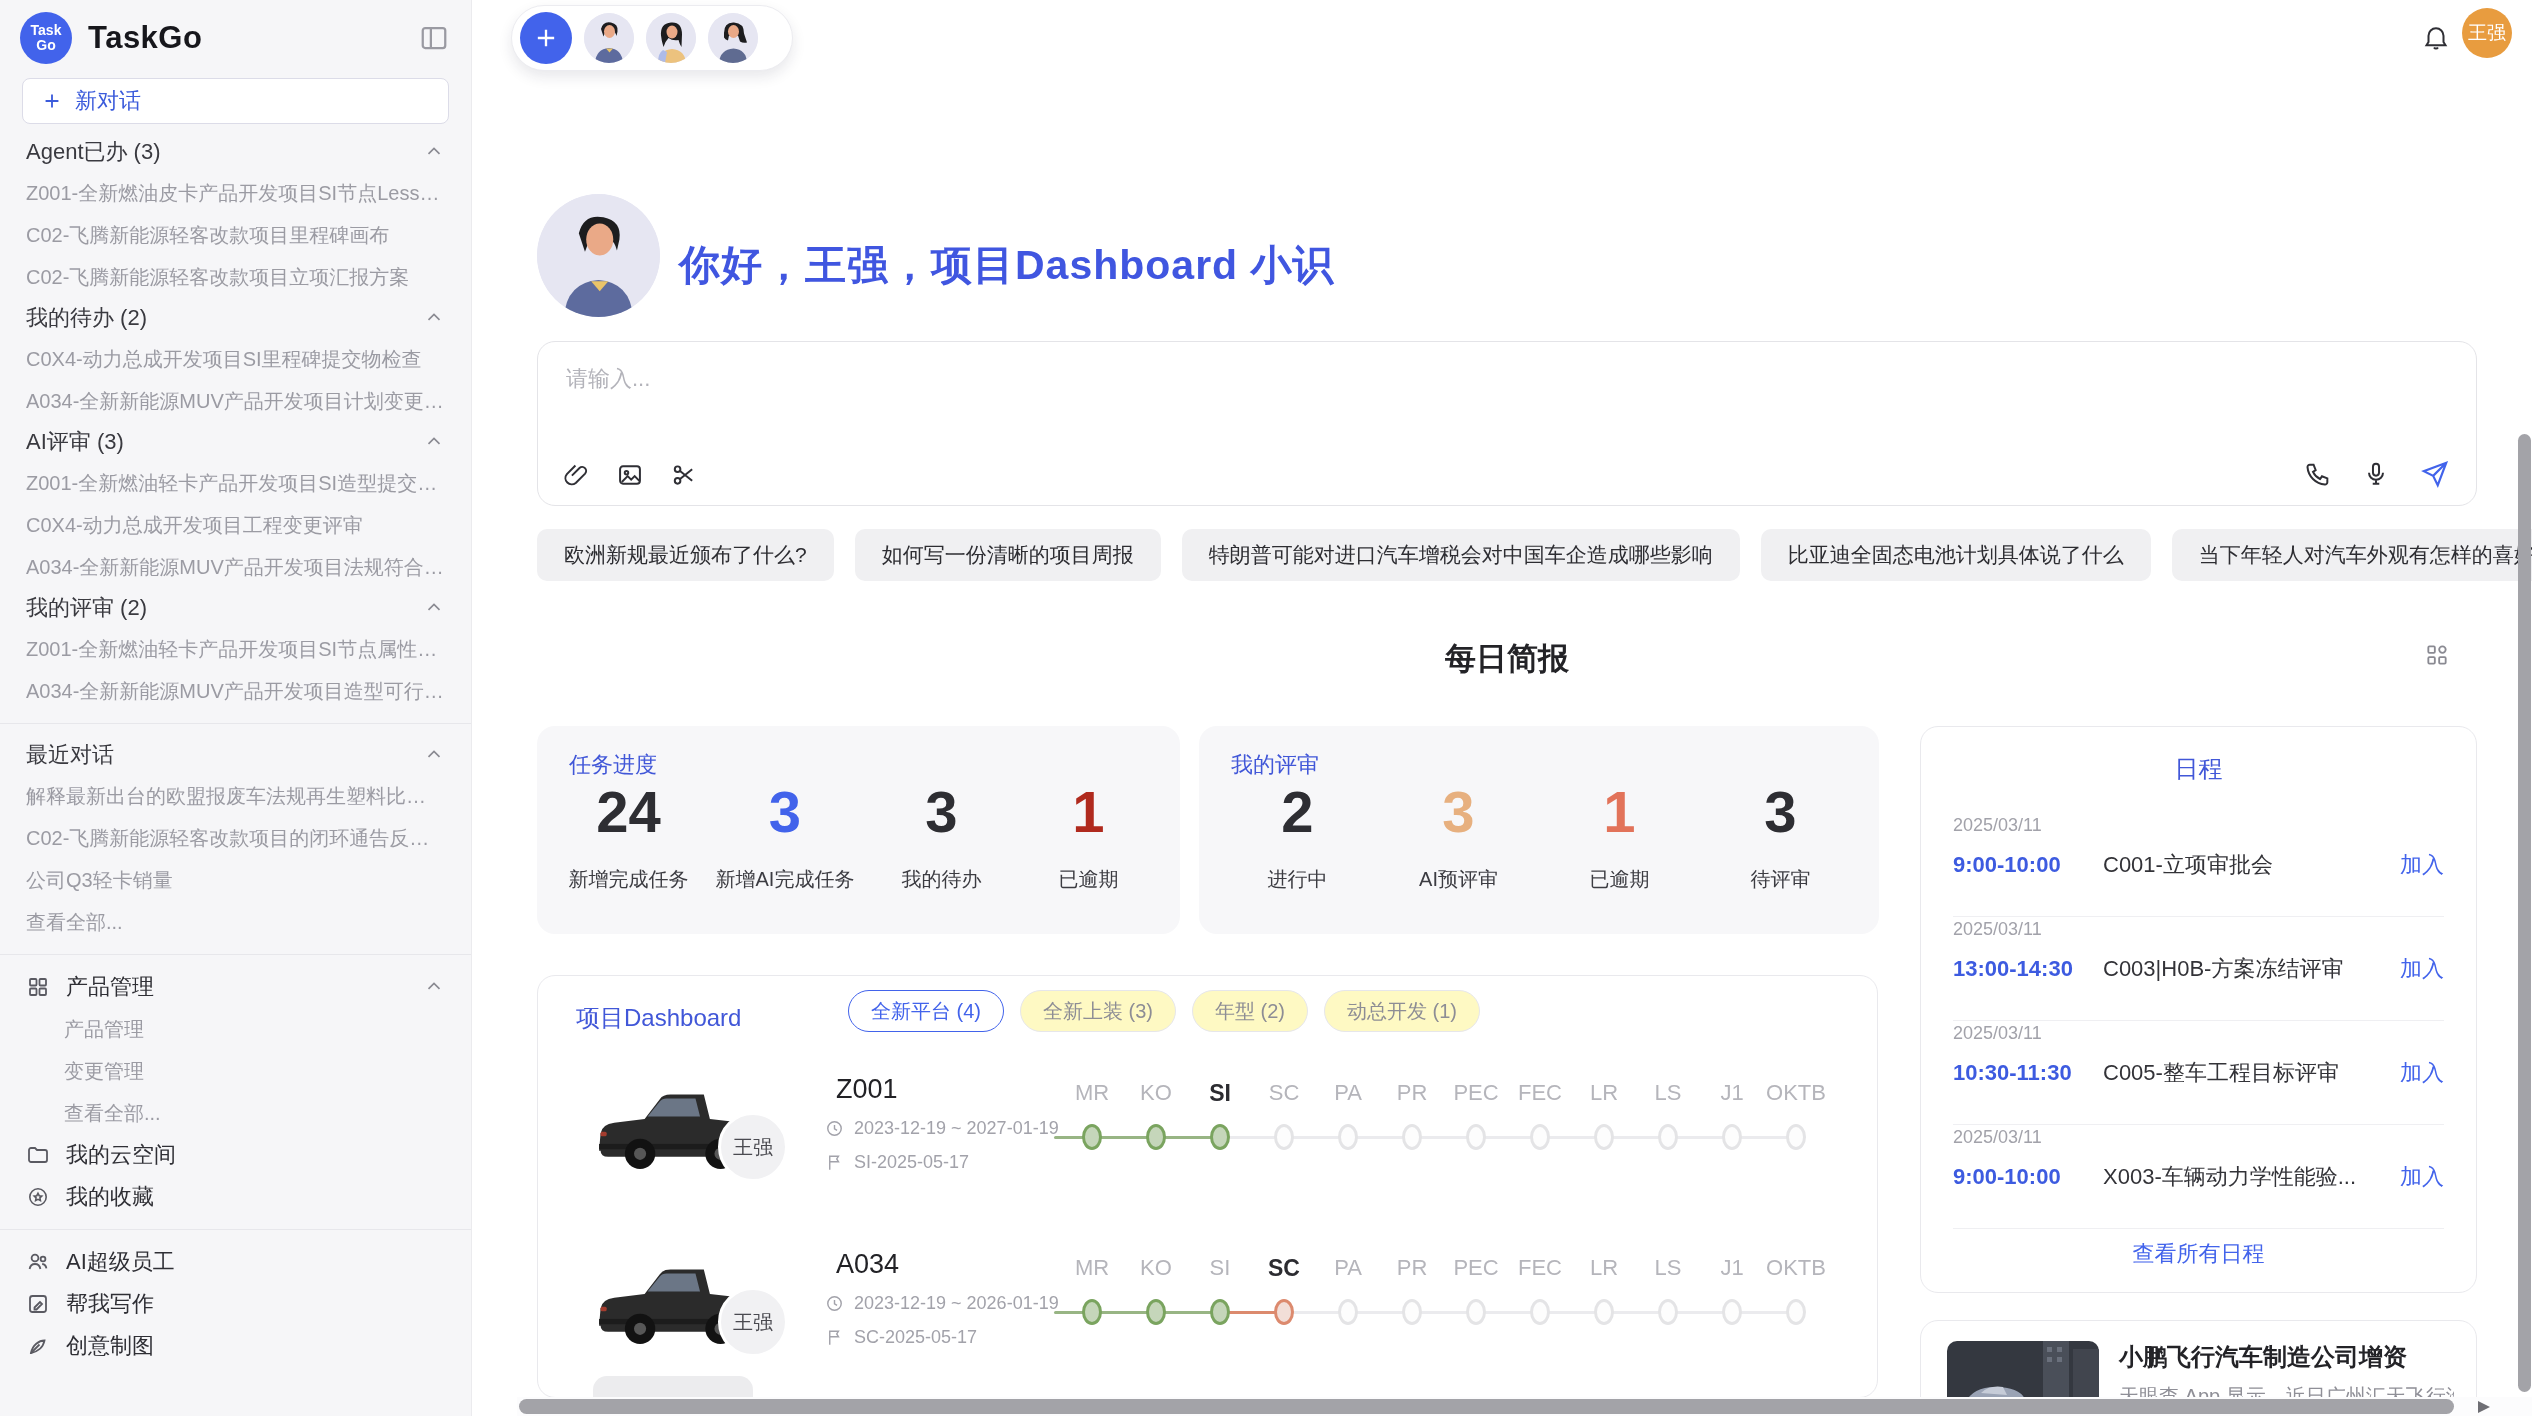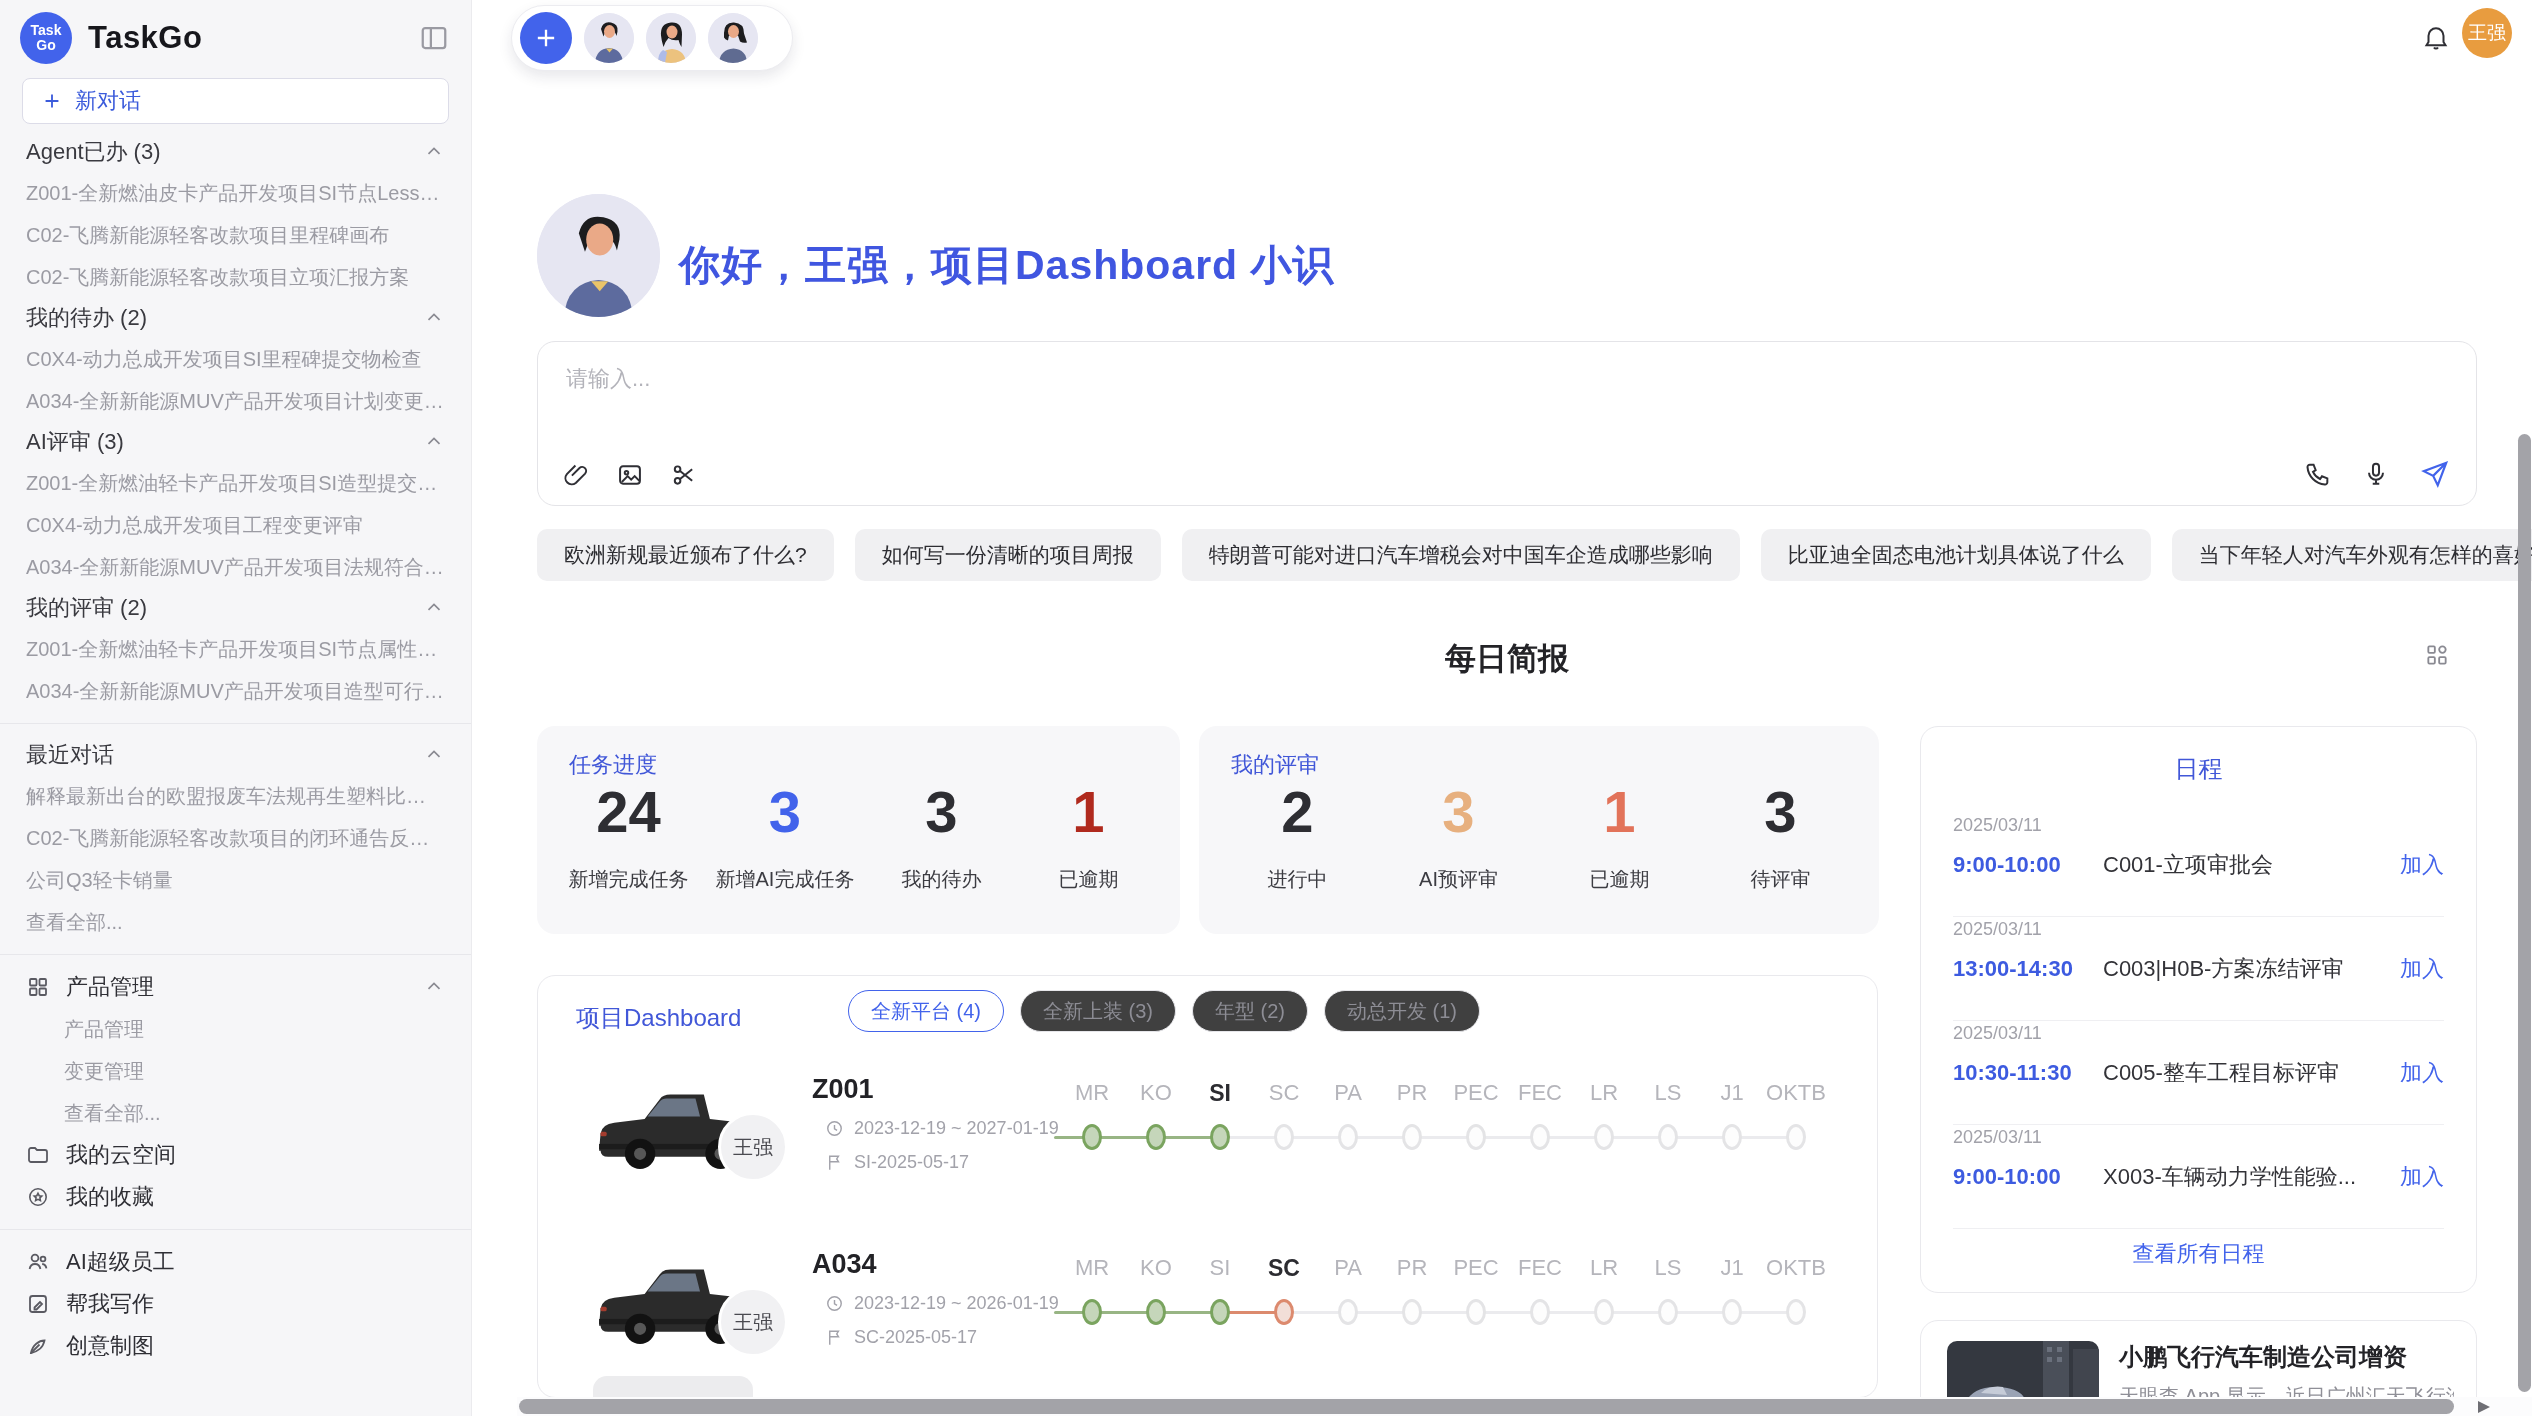--- a/index.html
+++ b/index.html
@@ -64,7 +64,7 @@
   .dash-card { position:absolute; left:537px; top:975px; width:1341px; height:423px; background:#fff; border:1.5px solid #e9e9ed; border-radius:18px; overflow:hidden; }
   .dash-title { position:absolute; left:38px; top:26px; font-size:24px; color:#4157d8; }
   .dash-tabs { position:absolute; left:310px; top:14px; display:flex; gap:16px; }
-  .dtab { height:42px; line-height:40px; padding:0 22px; border-radius:21px; font-size:20px; color:#8d8d95; background:#404040; border:1px solid #e6e6ea; cursor:pointer; }
+  .dtab { height:42px; line-height:40px; padding:0 22px; border-radius:21px; font-size:20px; color:#8d8d95; background:#fef9c3; border:1px solid #e6e6ea; cursor:pointer; }
   .dtab.active { background:#fff; border:1.5px solid #4263eb; color:#4263eb; }
   .proj-row { position:absolute; left:0; width:1340px; height:175px; }
   .proj-car { position:absolute; left:55px; top:20px; width:167px; height:124px; }

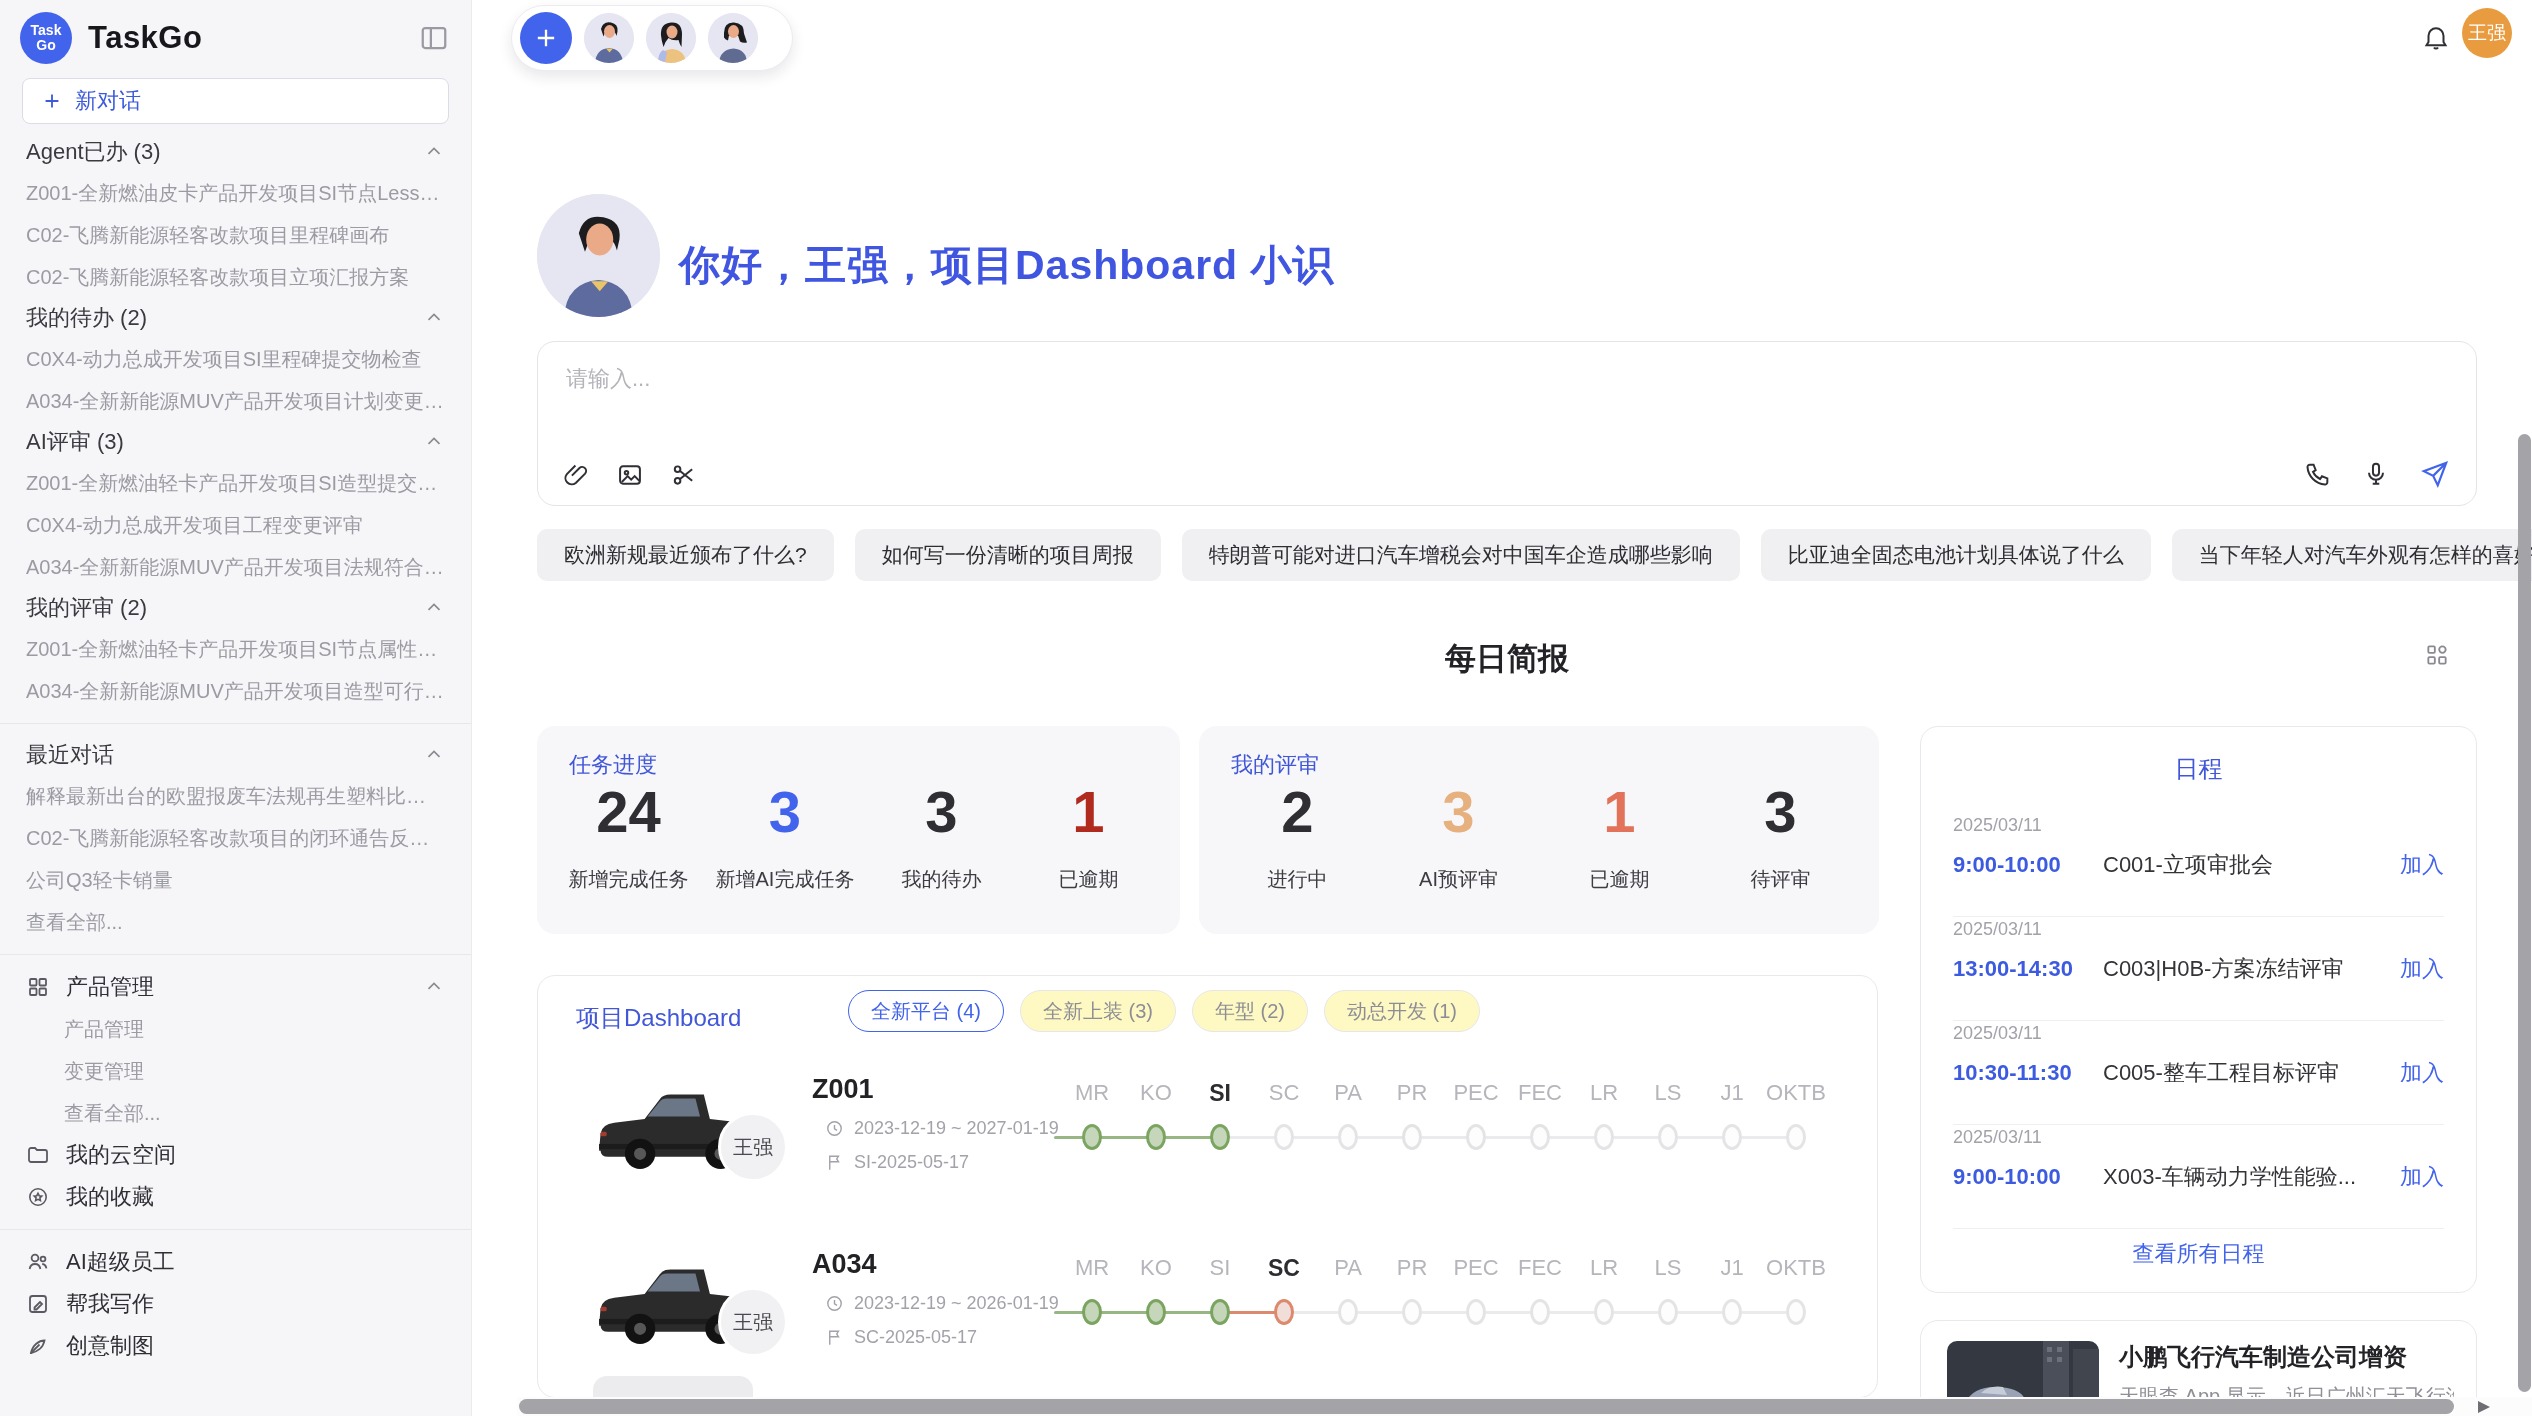--- a/index.html
+++ b/index.html
@@ -69,7 +69,7 @@
   .proj-row { position:absolute; left:0; width:1340px; height:175px; }
   .proj-car { position:absolute; left:55px; top:20px; width:167px; height:124px; }
   .proj-owner { position:absolute; left:180px; top:66px; width:70px; height:70px; border-radius:50%; background:#f1f1f3; border:3px solid #fff; display:flex; align-items:center; justify-content:center; font-size:20px; color:#4a4a50; }
-  .proj-code { position:absolute; left:274px; top:28px; font-size:27px; font-weight:700; color:#222226; }
+  .proj-code { position:absolute; left:298px; top:28px; font-size:27px; font-weight:400; color:#222226; }
   .proj-meta { position:absolute; left:287px; display:flex; align-items:center; gap:10px; font-size:18px; color:#a2a2aa; }
   .pm1 { top:72px; } .pm2 { top:106px; }
   .ms { position:absolute; left:522px; top:34px; width:800px; height:96px; }

